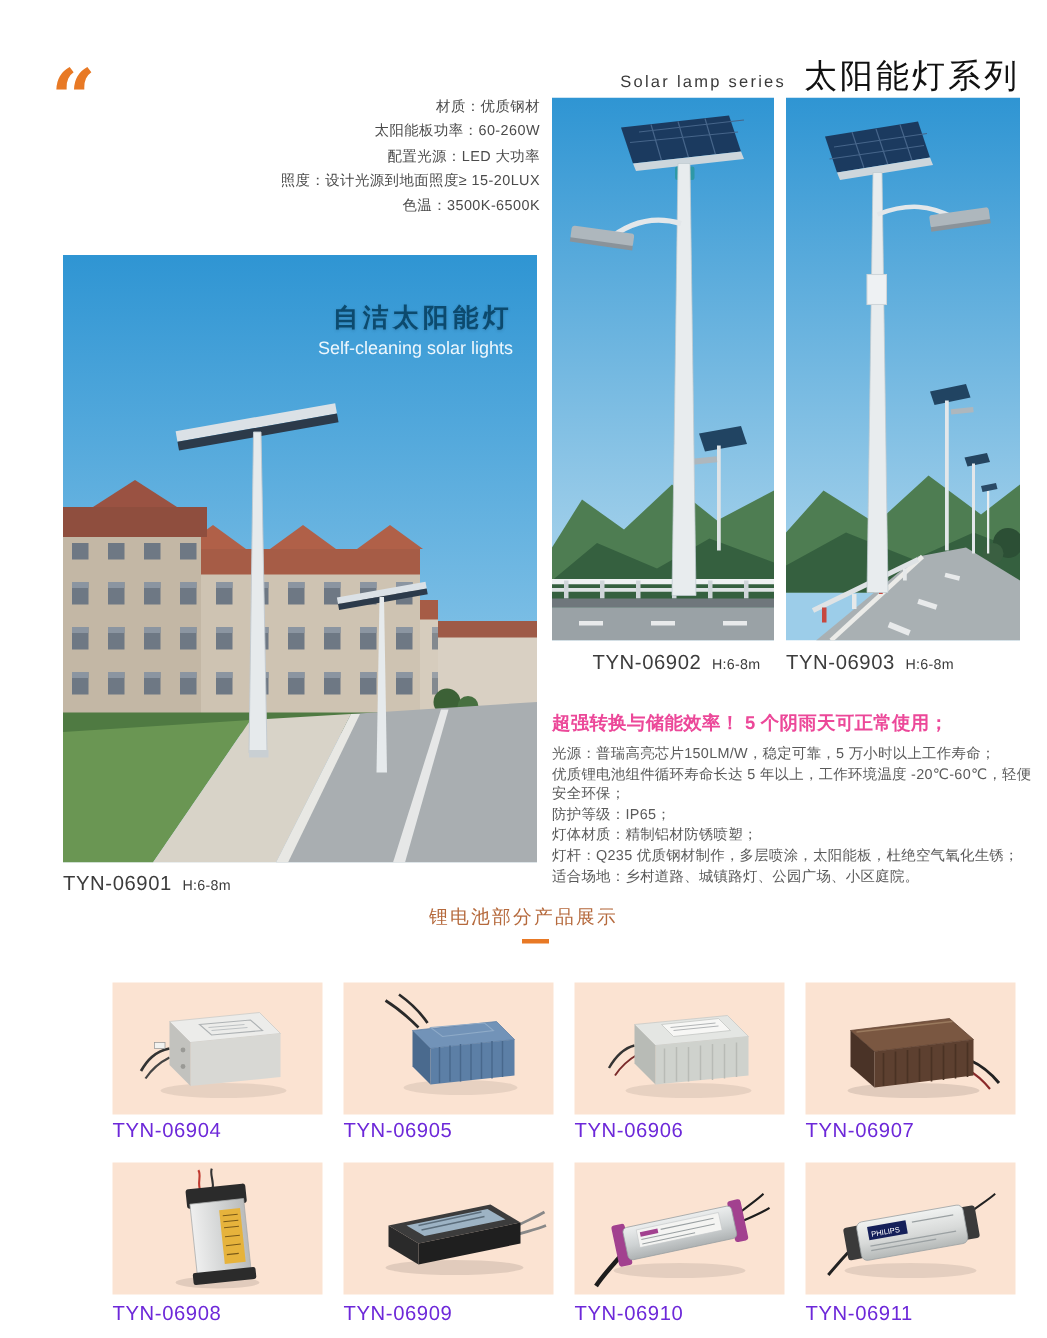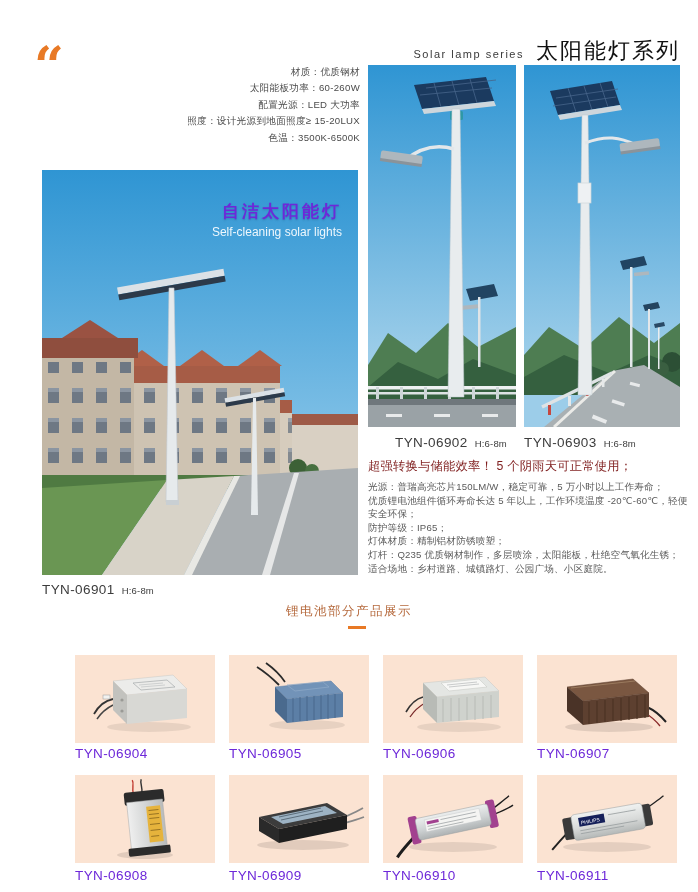--- a/index.html
+++ b/index.html
@@ -23,7 +23,7 @@
   
   .scene{position:absolute;display:block;}
   .hero-caption{position:absolute;left:42px;top:170px;width:316px;text-align:right;pointer-events:none;}
-  .hero-title-zh{margin:30px 16px 2px 0;font-size:17px;font-weight:700;color:#6d28d9;letter-spacing:3px;text-shadow:0 1px 2px rgba(20,60,90,.25);}
+  .hero-title-zh{margin:30px 16px 2px 0;font-size:17px;font-weight:700;color:#0c4a6e;letter-spacing:3px;text-shadow:0 1px 2px rgba(20,60,90,.25);}
   .hero-title-en{margin:0 16px 0 0;font-size:12px;color:#eef7fd;}
 
   

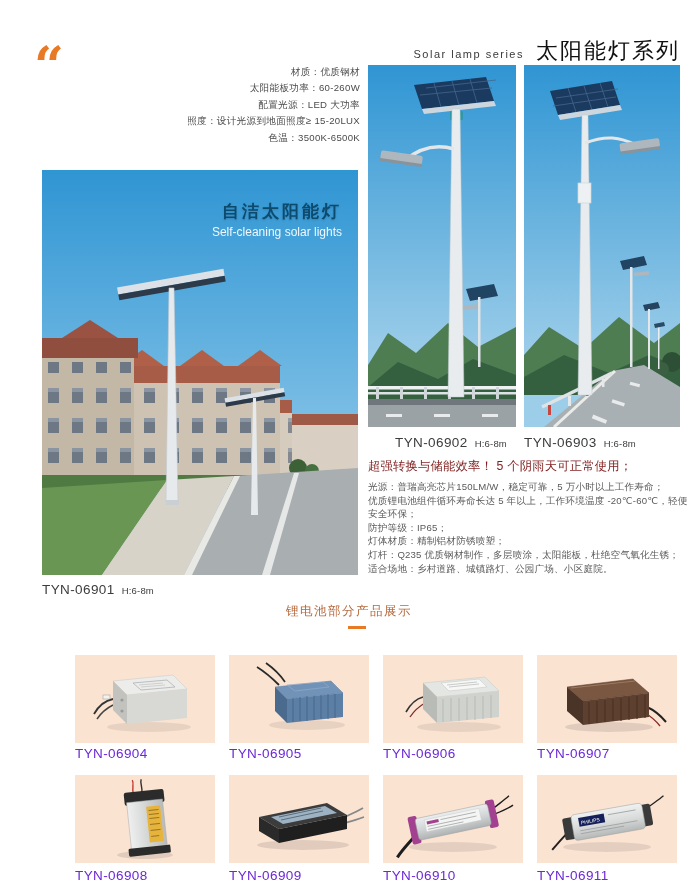--- a/index.html
+++ b/index.html
@@ -32,7 +32,7 @@
 
   
   .features{position:absolute;left:368px;top:458px;width:326px;}
-  .feat-head{font-size:12.3px;font-weight:400;color:#7f1d1d;margin-bottom:5px;letter-spacing:.2px;}
+  .feat-head{font-size:12.3px;font-weight:700;color:#ec4899;margin-bottom:5px;letter-spacing:.2px;margin-top:16px;}
   .feat-line{font-size:9.6px;color:#5a5a5a;line-height:13.6px;letter-spacing:.2px;}
 
   

